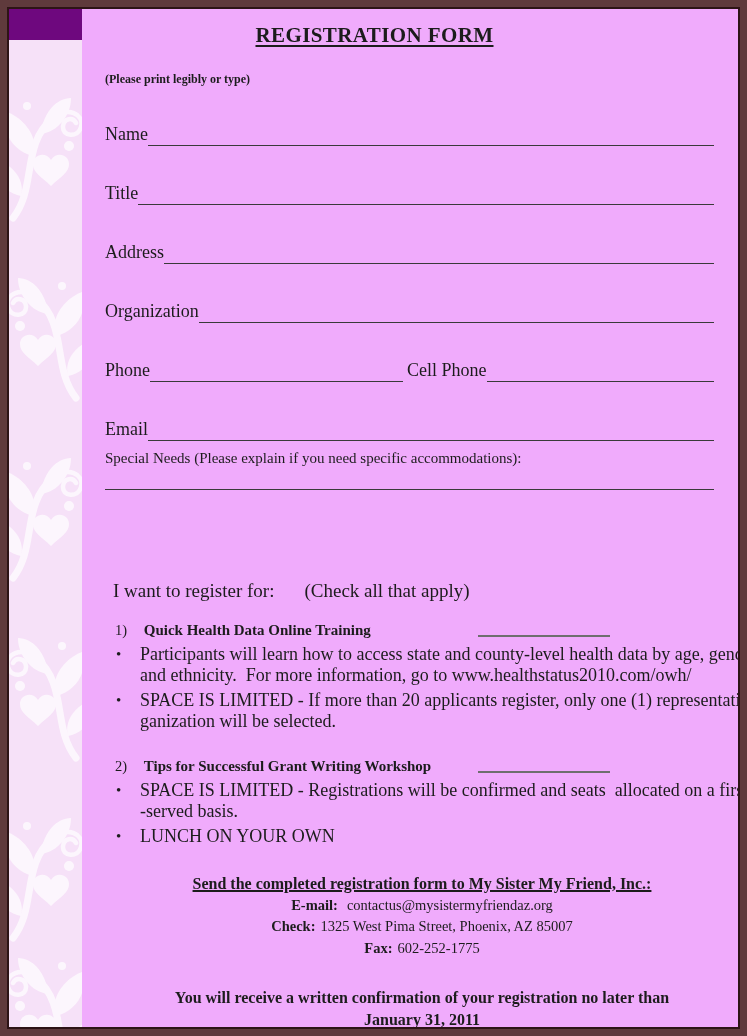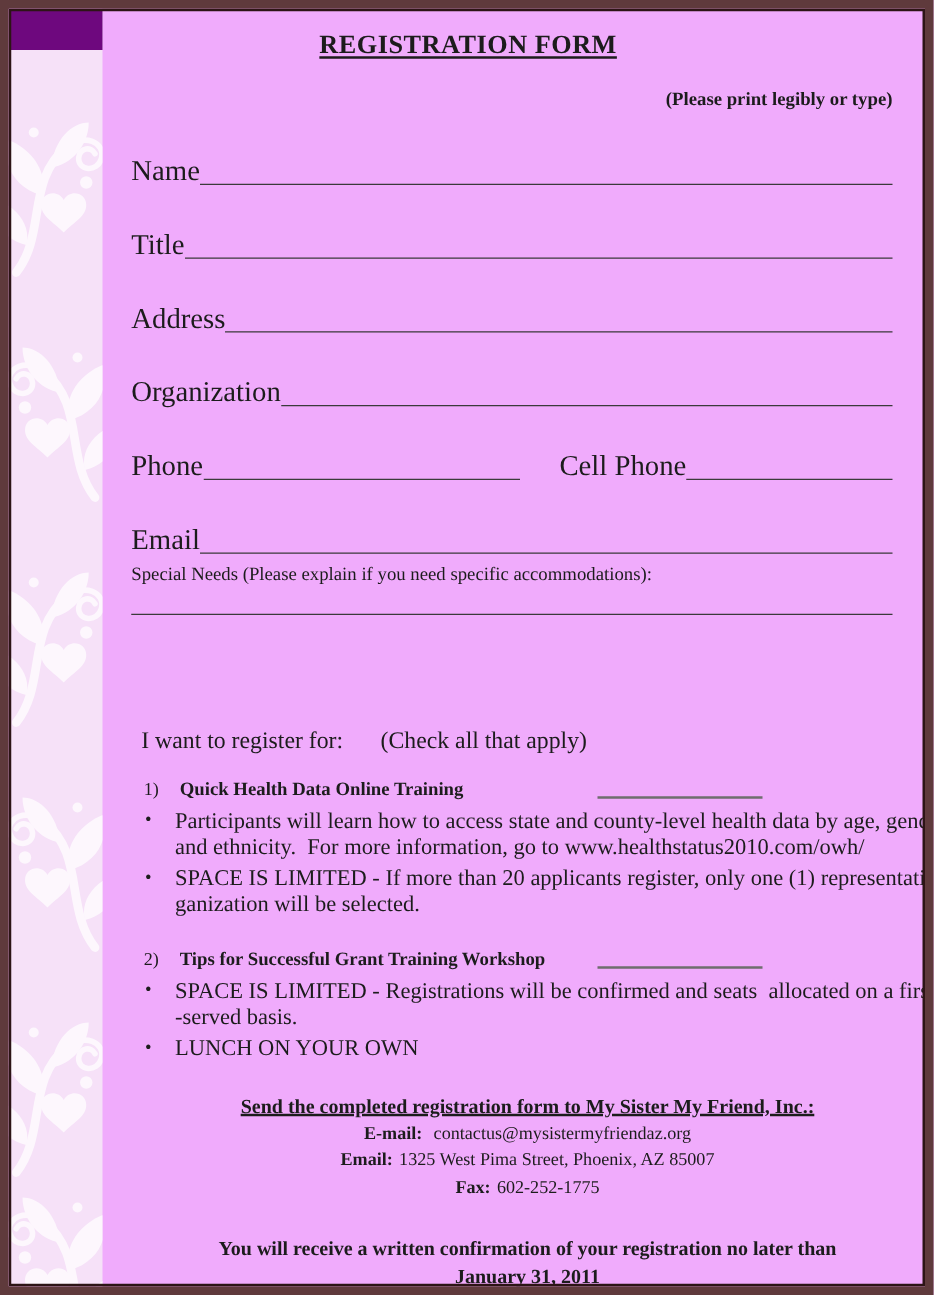--- a/index.html
+++ b/index.html
@@ -37,7 +37,7 @@
     text-decoration-thickness:2px;
     text-underline-offset:3px;
   }
-  .instruction{margin:24px 0 0;font-size:15px;font-weight:bold;text-align:right;}
+  .instruction{margin:24px 0 0;font-size:12px;font-weight:bold;}
   .field-row{display:flex;align-items:flex-end;margin-top:35px;font-size:23px;line-height:23px;}
   .flabel{white-space:pre;}
   .field-line{flex:1;border-bottom:1.6px solid #3a3a3a;height:23px;}

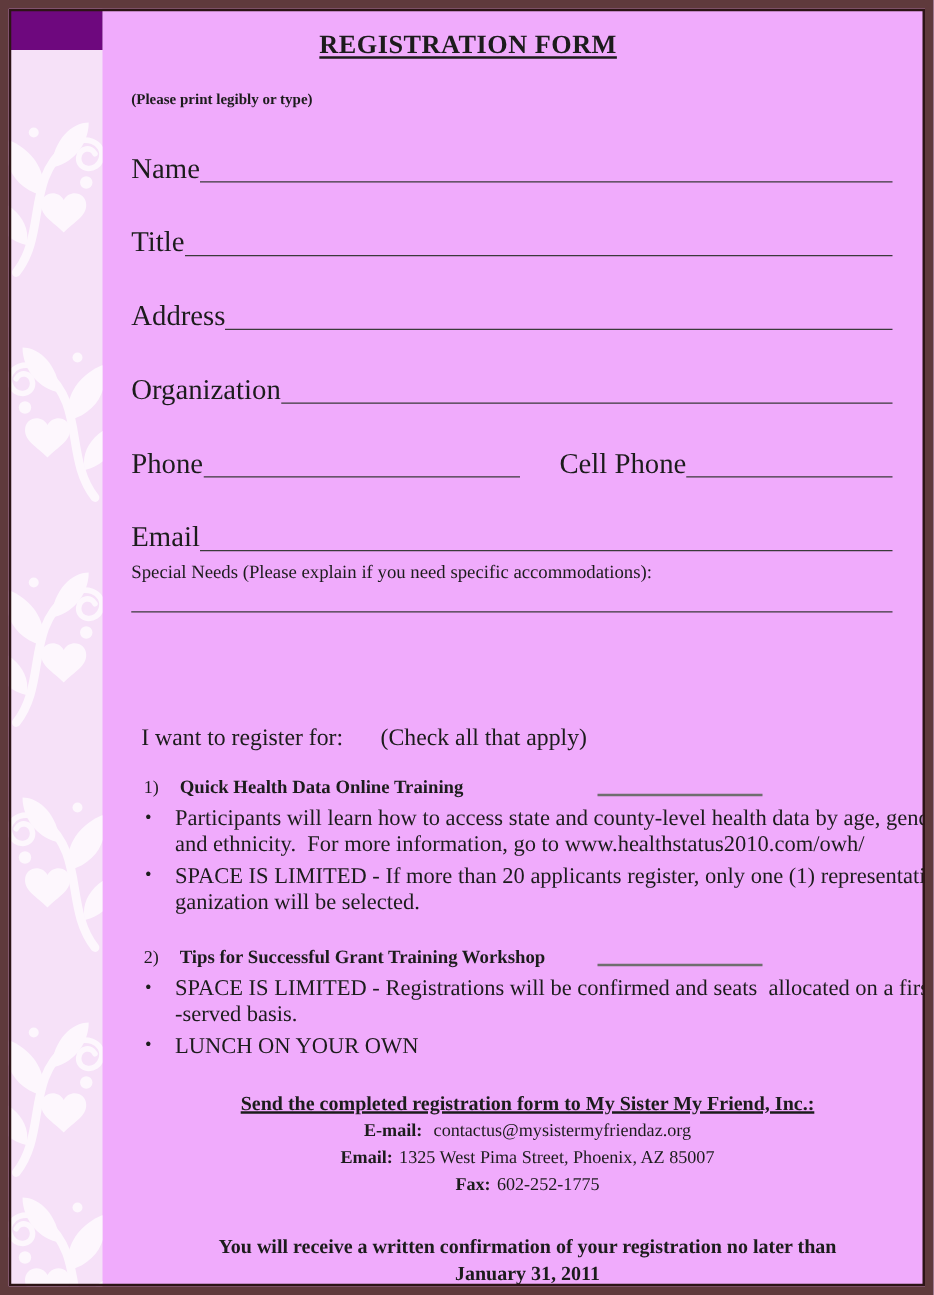--- a/index.html
+++ b/index.html
@@ -38,7 +38,7 @@
     text-underline-offset:3px;
   }
   .instruction{margin:24px 0 0;font-size:12px;font-weight:bold;}
-  .field-row{display:flex;align-items:flex-end;margin-top:35px;font-size:23px;line-height:23px;}
+  .field-row{display:flex;align-items:flex-end;margin-top:35px;font-size:18px;line-height:23px;}
   .flabel{white-space:pre;}
   .field-line{flex:1;border-bottom:1.6px solid #3a3a3a;height:23px;}
   .line-fixed{flex:none;width:253px;border-bottom:1.6px solid #3a3a3a;height:23px;}

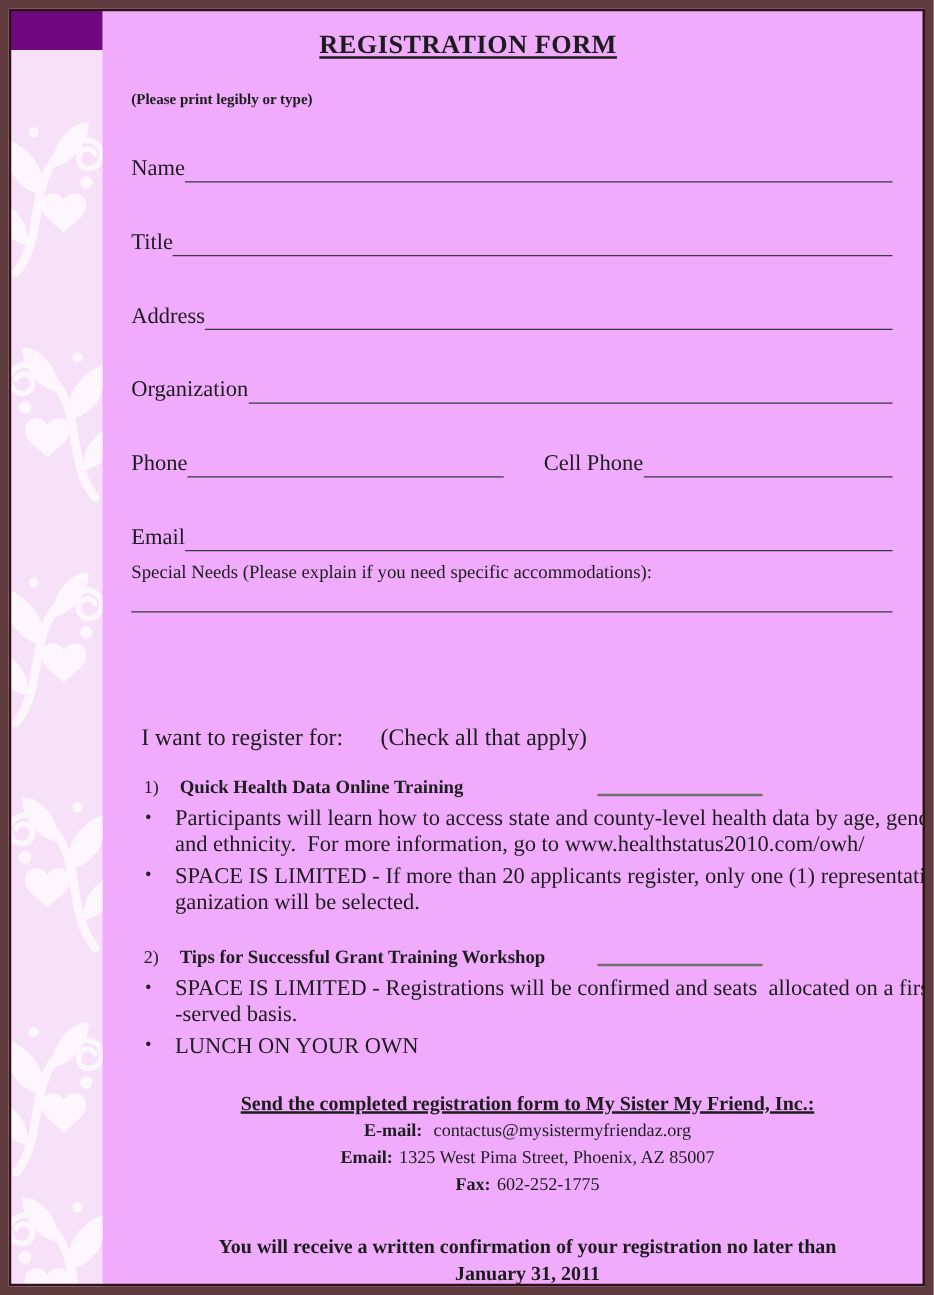--- a/index.html
+++ b/index.html
@@ -42,7 +42,7 @@
   .flabel{white-space:pre;}
   .field-line{flex:1;border-bottom:1.6px solid #3a3a3a;height:23px;}
   .line-fixed{flex:none;width:253px;border-bottom:1.6px solid #3a3a3a;height:23px;}
-  .cell-label{margin-left:32px;white-space:pre;}
+  .cell-label{margin-left:4px;white-space:pre;}
   .special-needs{margin:9px 0 0;font-size:15px;}
   .solo-line{margin-top:22px;border-bottom:1.6px solid #3a3a3a;height:0;}
   .register-heading{margin:88px 0 0;padding-left:8px;font-size:19px;line-height:26px;}

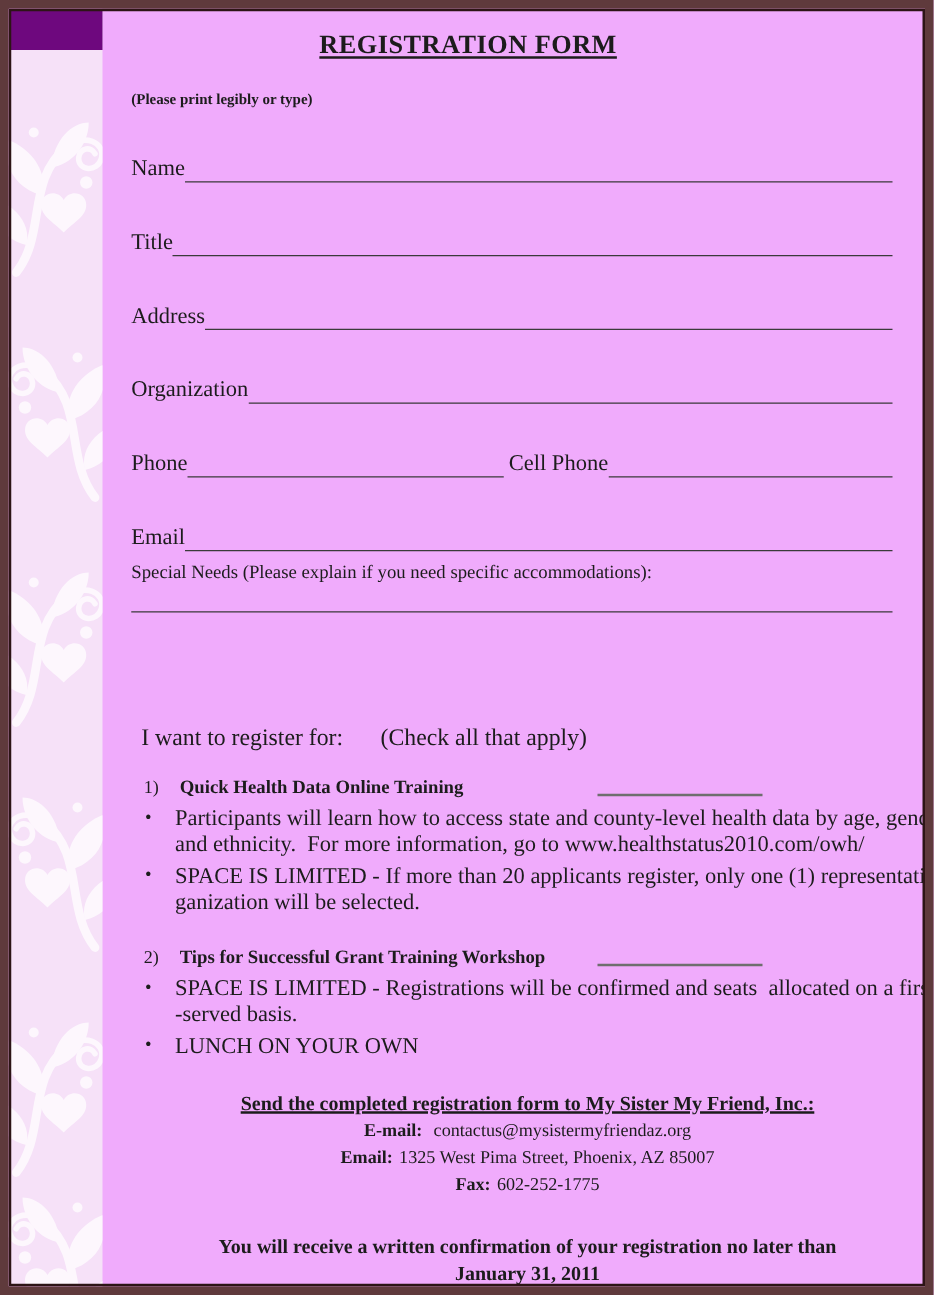--- a/index.html
+++ b/index.html
@@ -161,7 +161,7 @@
 
     <div class="reg-item second">
       <span class="num">2)</span>
-      <span class="item-title">Tips for Successful Grant Training Workshop</span>
+      <span class="item-title">Tips for Successful Grant Writing Workshop</span>
       <span class="item-blank"></span>
     </div>
     <div class="bullet">

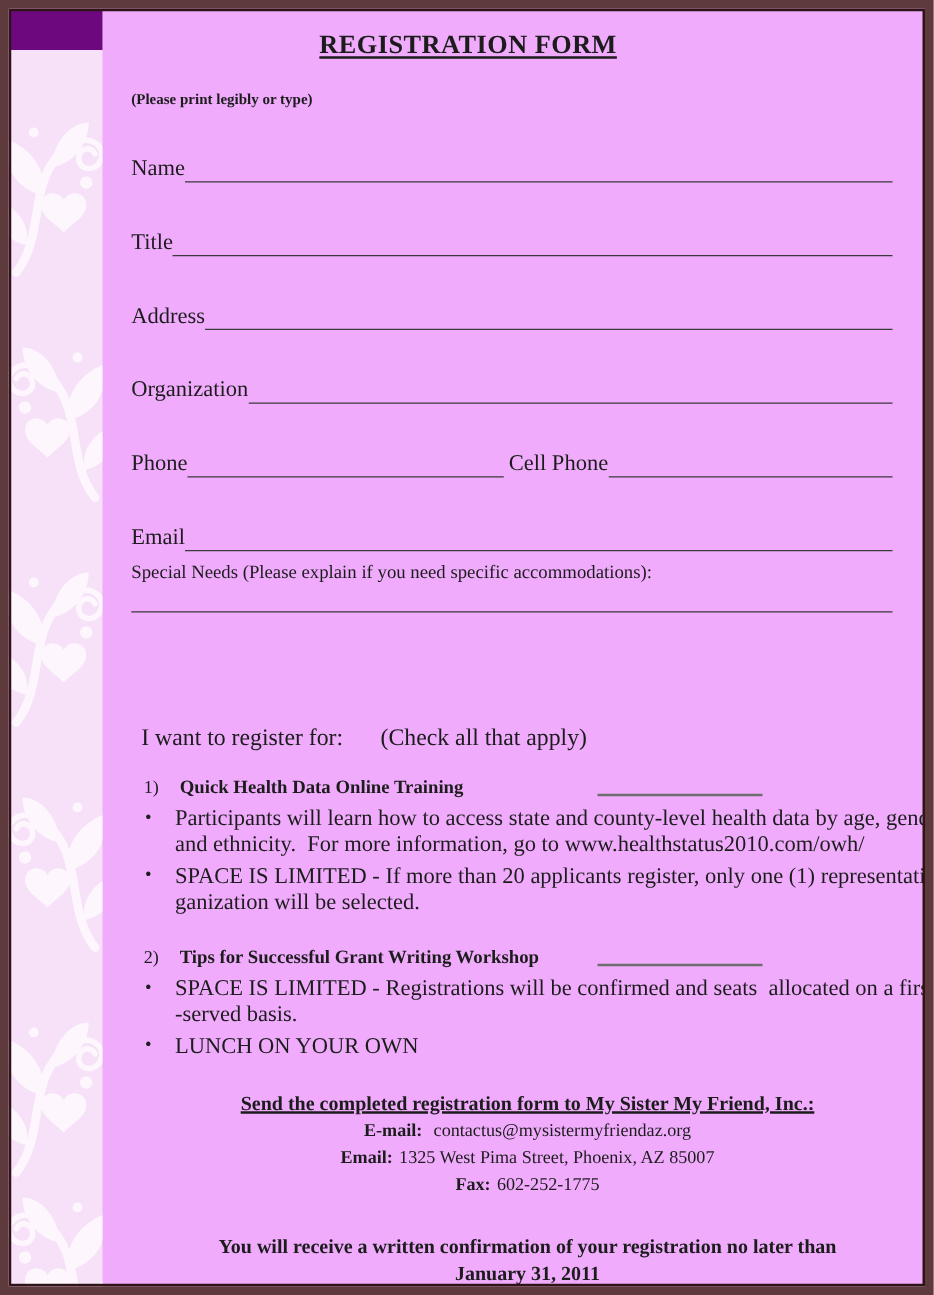--- a/index.html
+++ b/index.html
@@ -180,7 +180,7 @@
         <span class="contact-label">E-mail:</span><span class="contact-value email-value">contactus@mysistermyfriendaz.org</span>
       </div>
       <div>
-        <span class="contact-label">Email:</span><span class="contact-value">1325 West Pima Street, Phoenix, AZ 85007</span>
+        <span class="contact-label">Check:</span><span class="contact-value">1325 West Pima Street, Phoenix, AZ 85007</span>
       </div>
       <div>
         <span class="contact-label">Fax:</span><span class="contact-value">602-252-1775</span>

